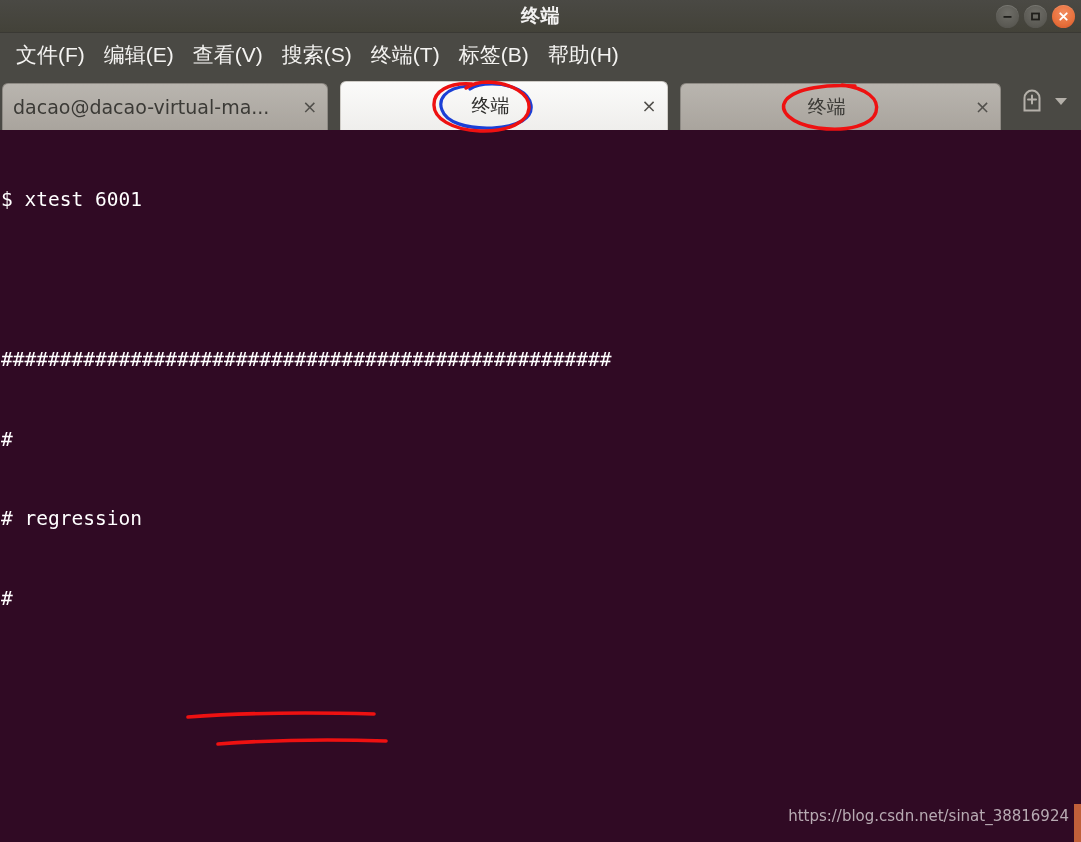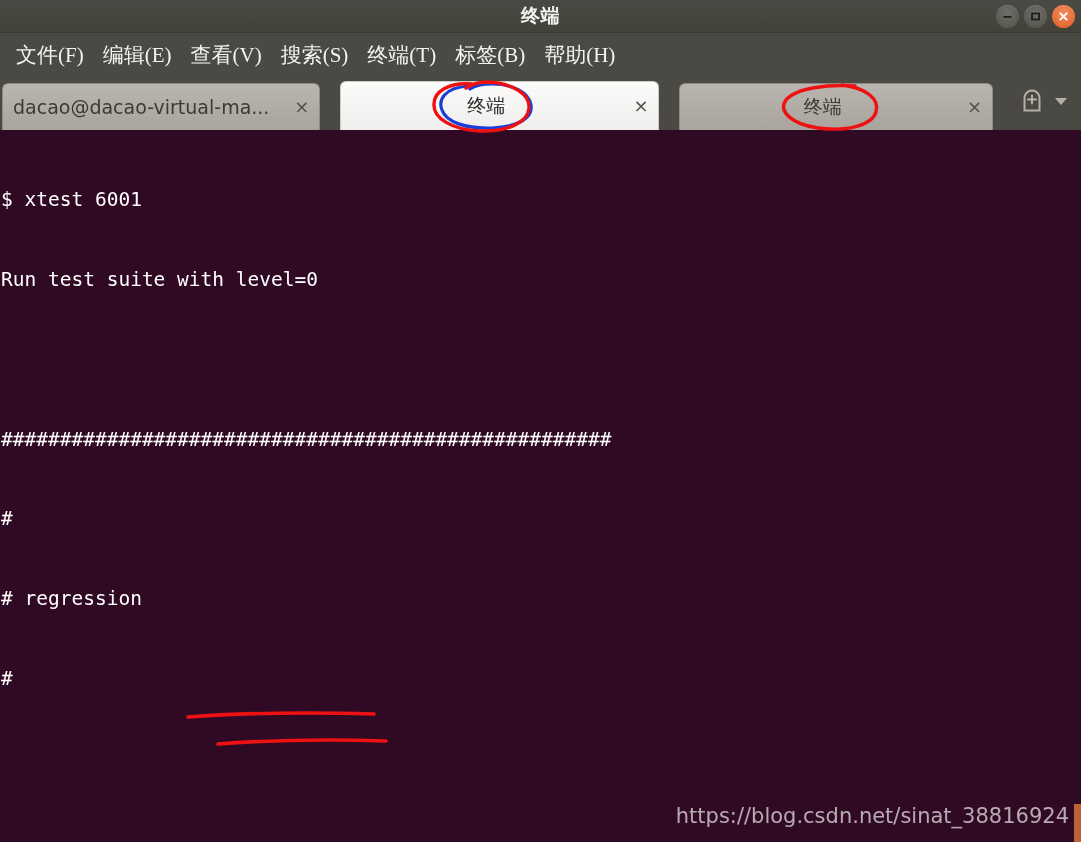--- a/index.html
+++ b/index.html
@@ -79,7 +79,7 @@
     color: #f4f3f1;
     font-size: 21px;
     padding: 3px 8px;
-    font-family: Liberation Serif, serif;
+    font-family: Liberation Sans, sans-serif;
     white-space: nowrap;
     cursor: default;
   }

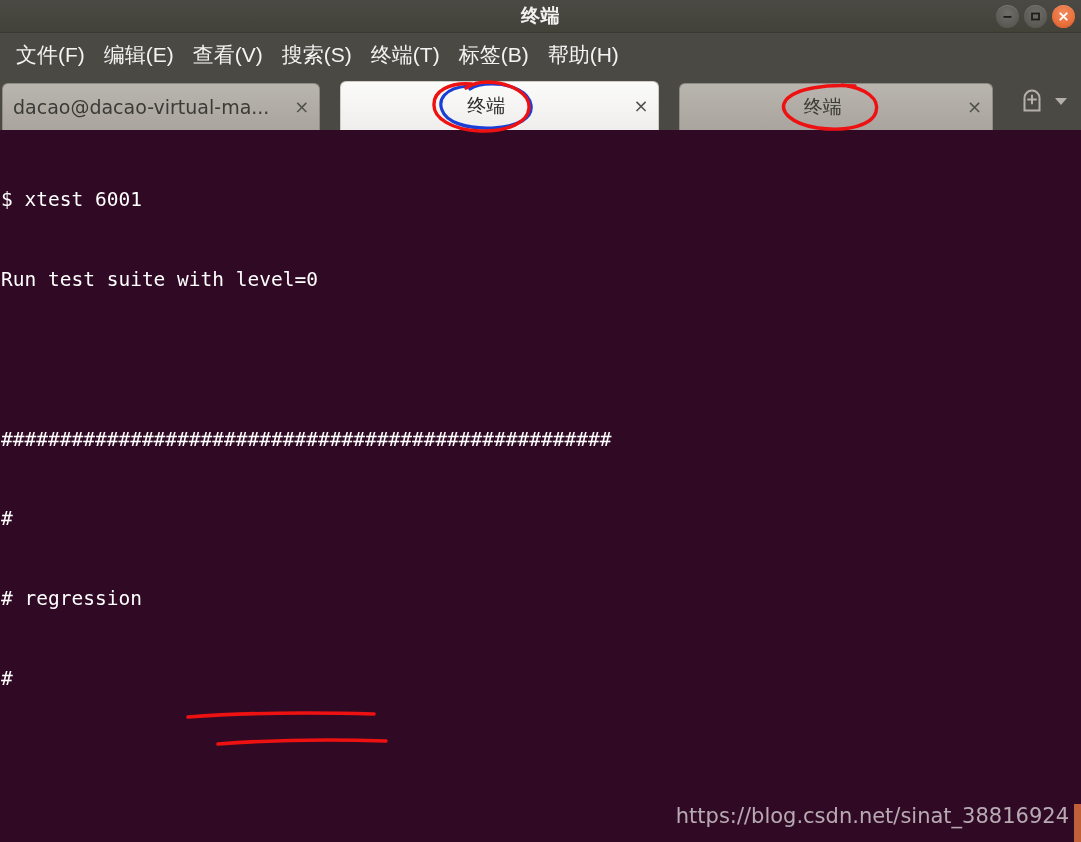--- a/index.html
+++ b/index.html
@@ -104,7 +104,7 @@
     border-top-left-radius: 6px;
     border-top-right-radius: 6px;
     padding: 0 10px;
-    margin-right: 20px;
+    margin-right: 12px;
     cursor: default;
   }
   .tab.inactive {

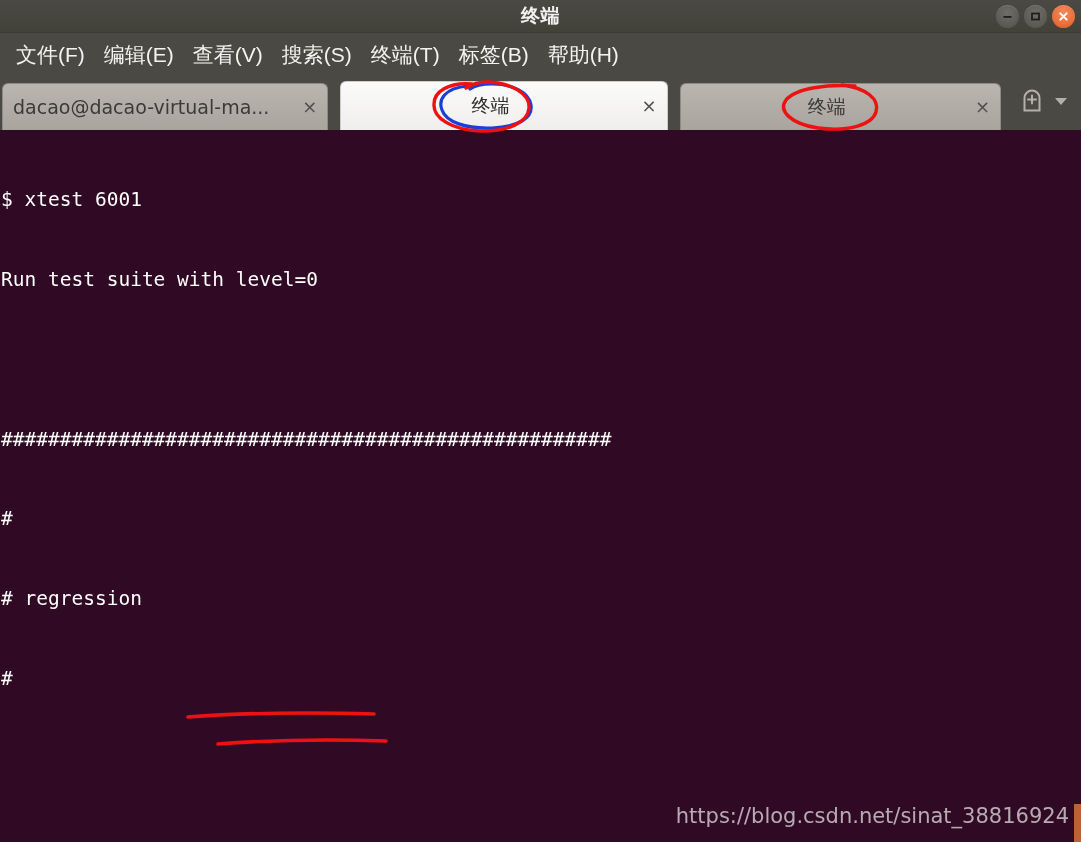--- a/index.html
+++ b/index.html
@@ -268,7 +268,6 @@
 
   <div class="terminal">
     <div class="term-line">$ xtest 6001</div>
-    <div class="term-line">Run test suite with level=0</div>
     <div class="term-line"></div>
     <div class="term-line">####################################################</div>
     <div class="term-line">#</div>

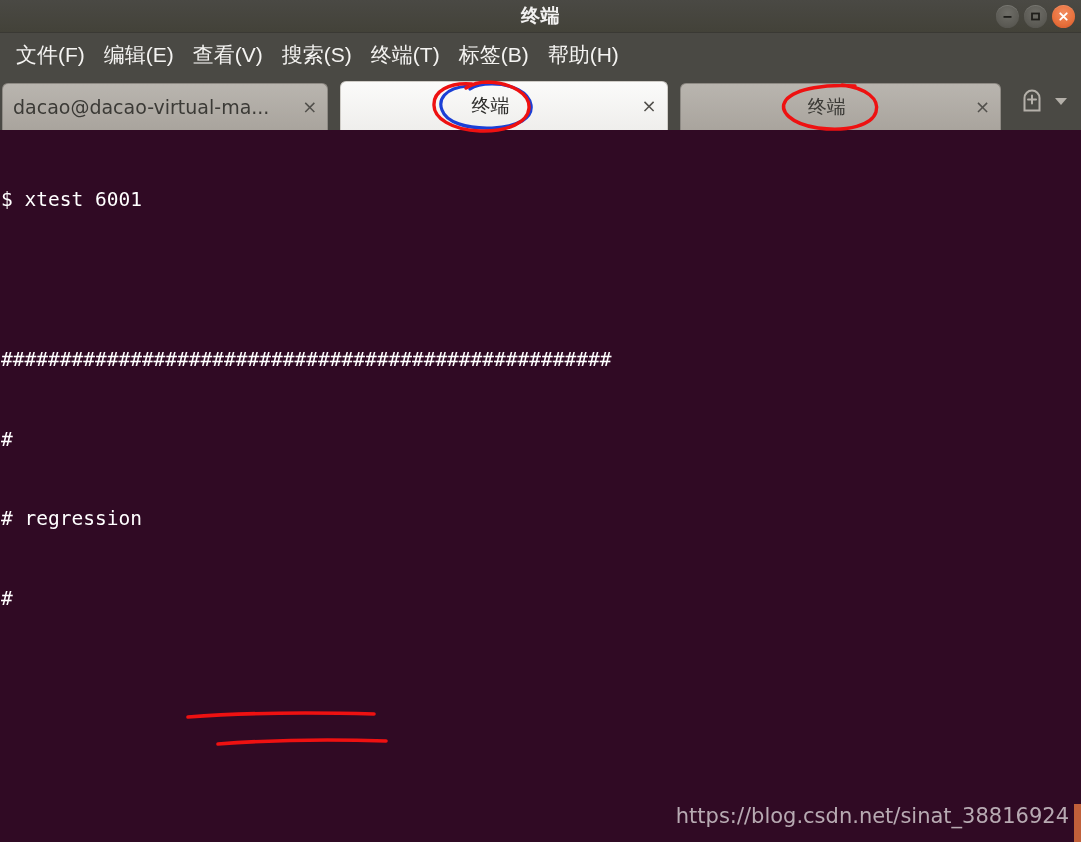--- a/index.html
+++ b/index.html
@@ -172,7 +172,7 @@
     right: 12px;
     bottom: 12px;
     color: #cfc6cb;
-    font-size: 21px;
+    font-size: 15px;
     font-family: "DejaVu Sans", sans-serif;
     opacity: 0.85;
   }

